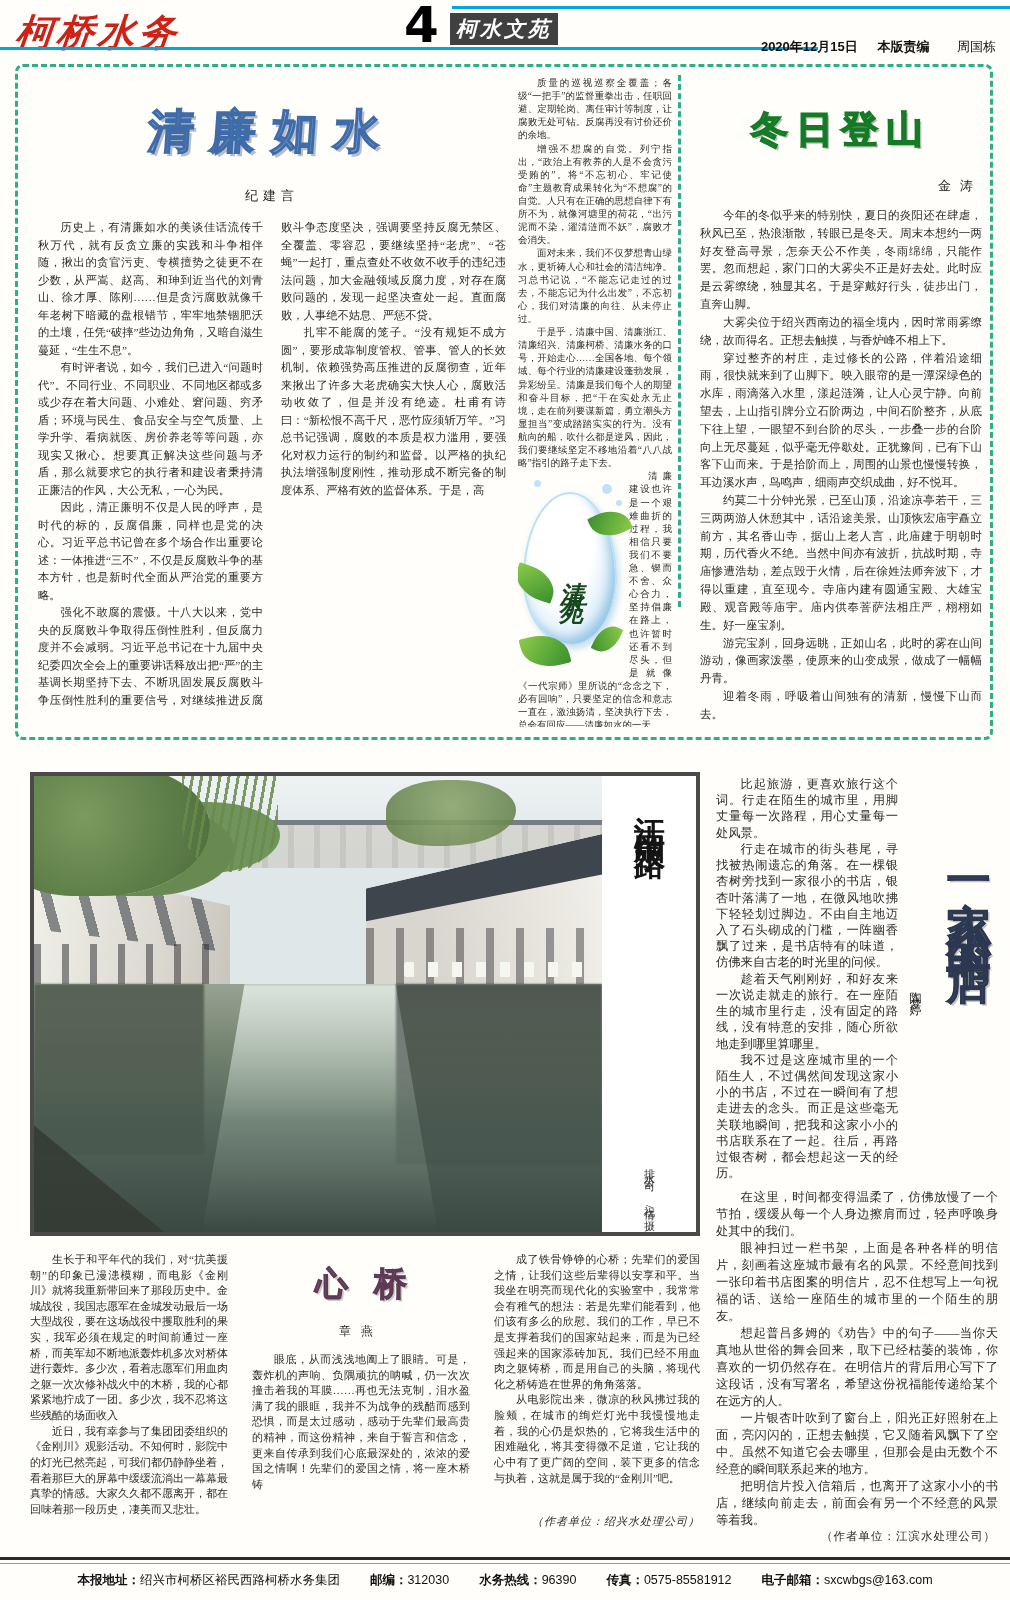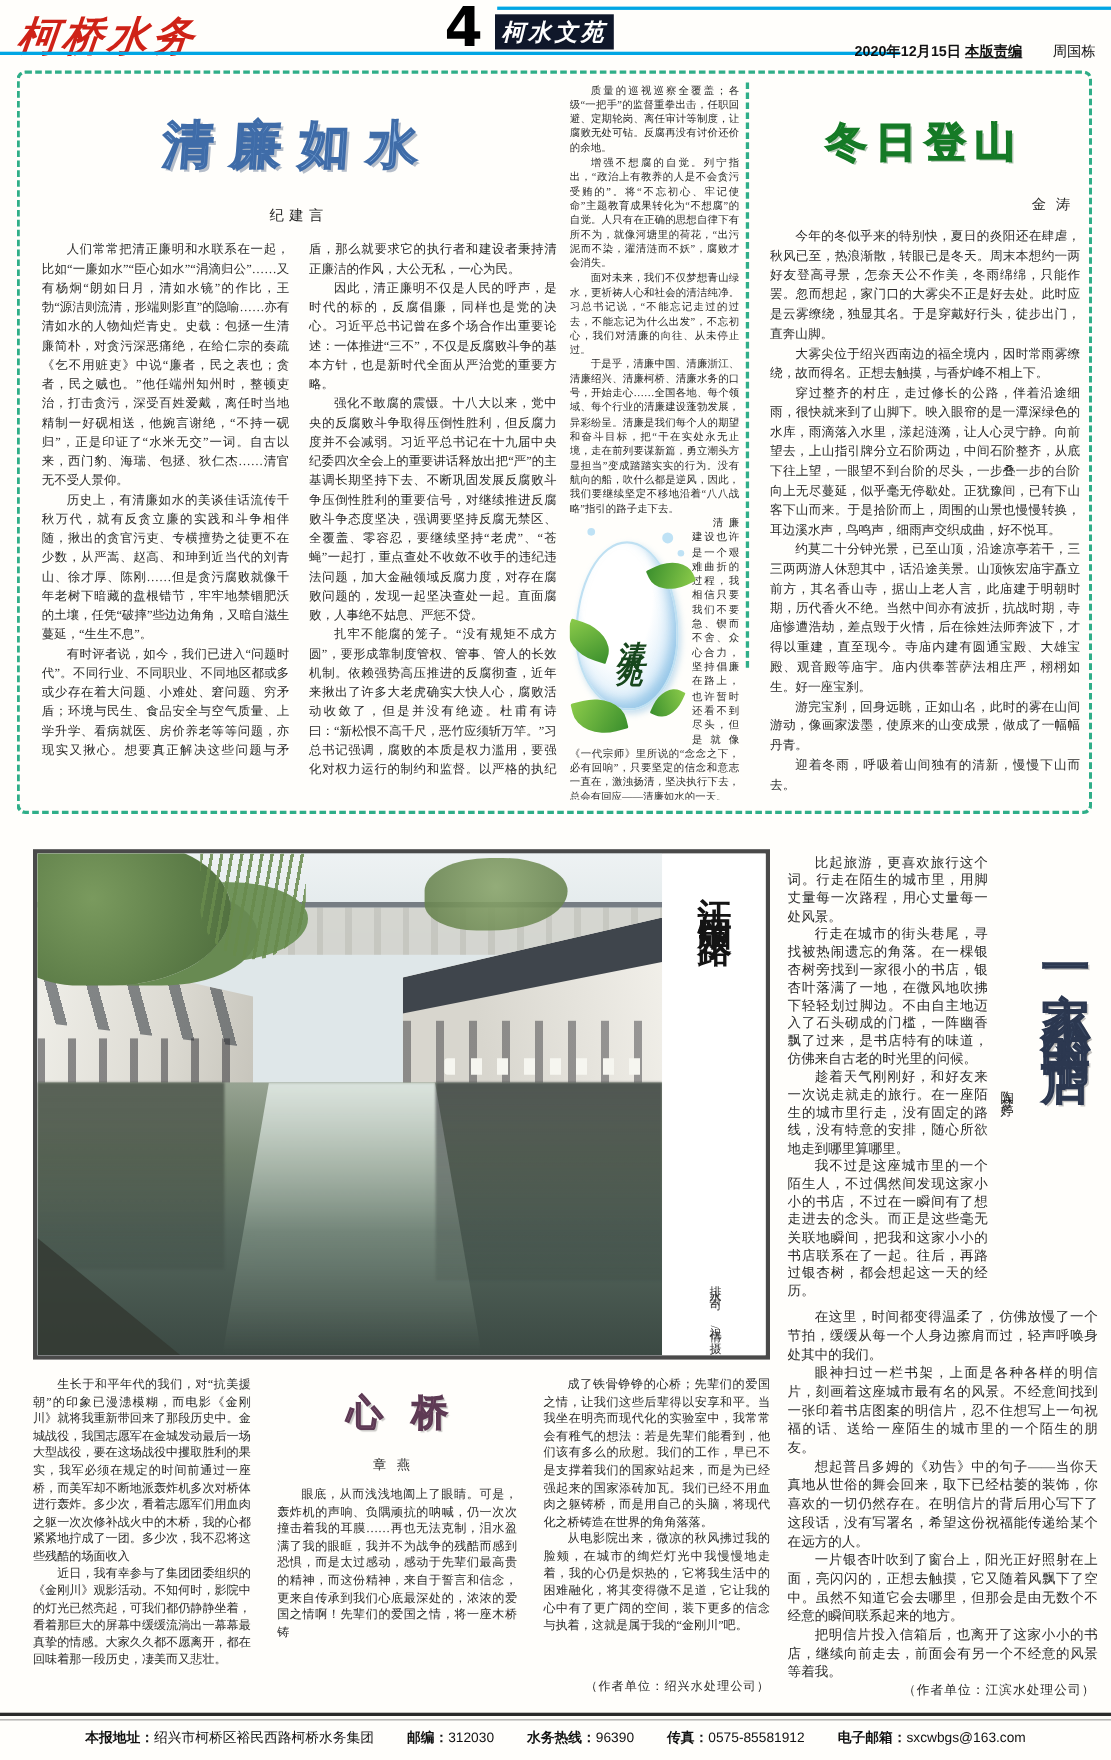--- a/index.html
+++ b/index.html
@@ -16,7 +16,7 @@
   .page-number { position:absolute; left:404px; top:0px; font-size:50px; line-height:1;
     font-family:"DejaVu Sans","Liberation Sans",sans-serif; font-weight:bold; color:#000; }
   .section-box { position:absolute; left:450px; top:13px; width:108px; height:32px;
-    background:#0f172a; color:#fff; font-size:21px; font-weight:bold; font-style:italic;
+    background:#404040; color:#fff; font-size:21px; font-weight:bold; font-style:italic;
     text-align:center; line-height:32px; letter-spacing:3px; }
   .hdr-line-bottom { position:absolute; left:0; top:47px; width:818px; height:3px; background:#00a6e4; }
   .date-info { position:absolute; right:14px; top:38px; font-size:13px; color:#111;

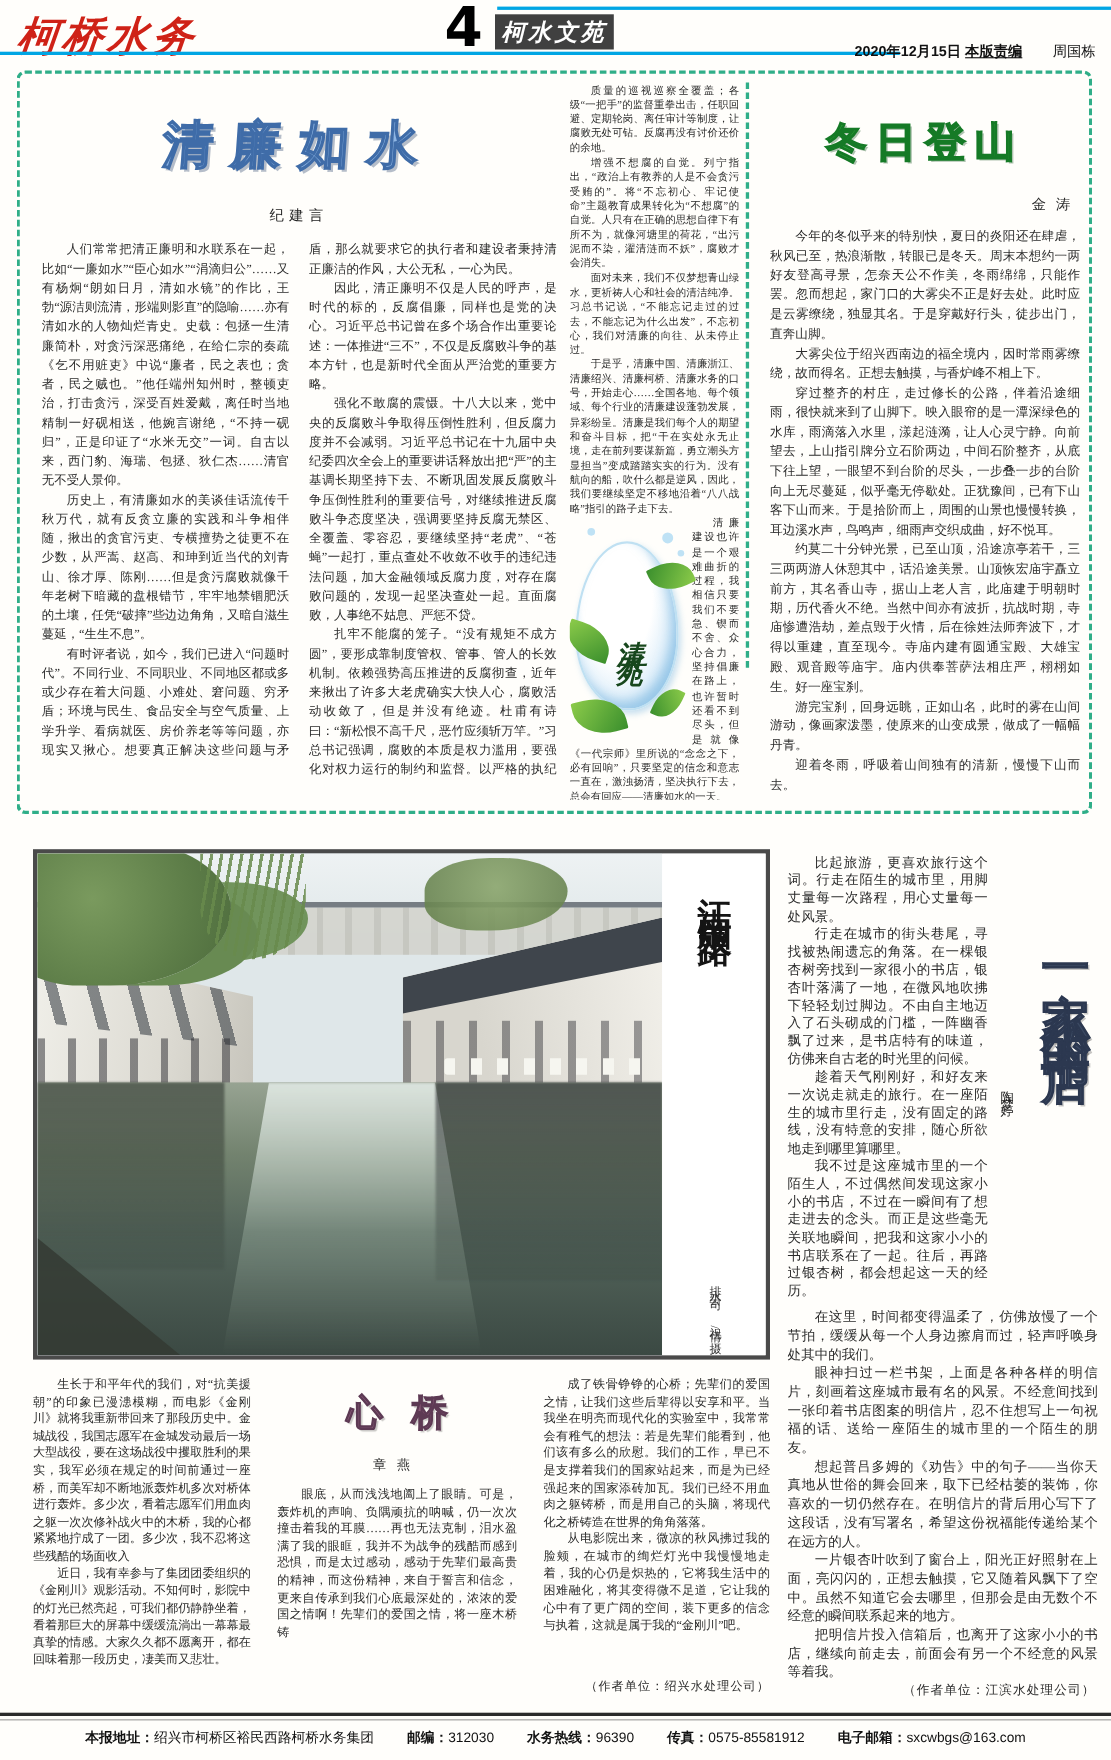--- a/index.html
+++ b/index.html
@@ -22,7 +22,7 @@
   .date-info { position:absolute; right:14px; top:38px; font-size:13px; color:#111;
     font-family:"Liberation Sans",sans-serif; font-weight:bold; }
   .date-info .ed-name { font-weight:normal; margin-left:24px; }
-  .date-info .ed-label { margin-left:0;text-decoration:underline; }
+  .date-info .ed-label { margin-left:16px; }
   
   .top-box { position:absolute; left:15px; top:64px; width:978px; height:676px;
     border:3px dashed #2fae88; border-radius:8px; background:#fffefb; }

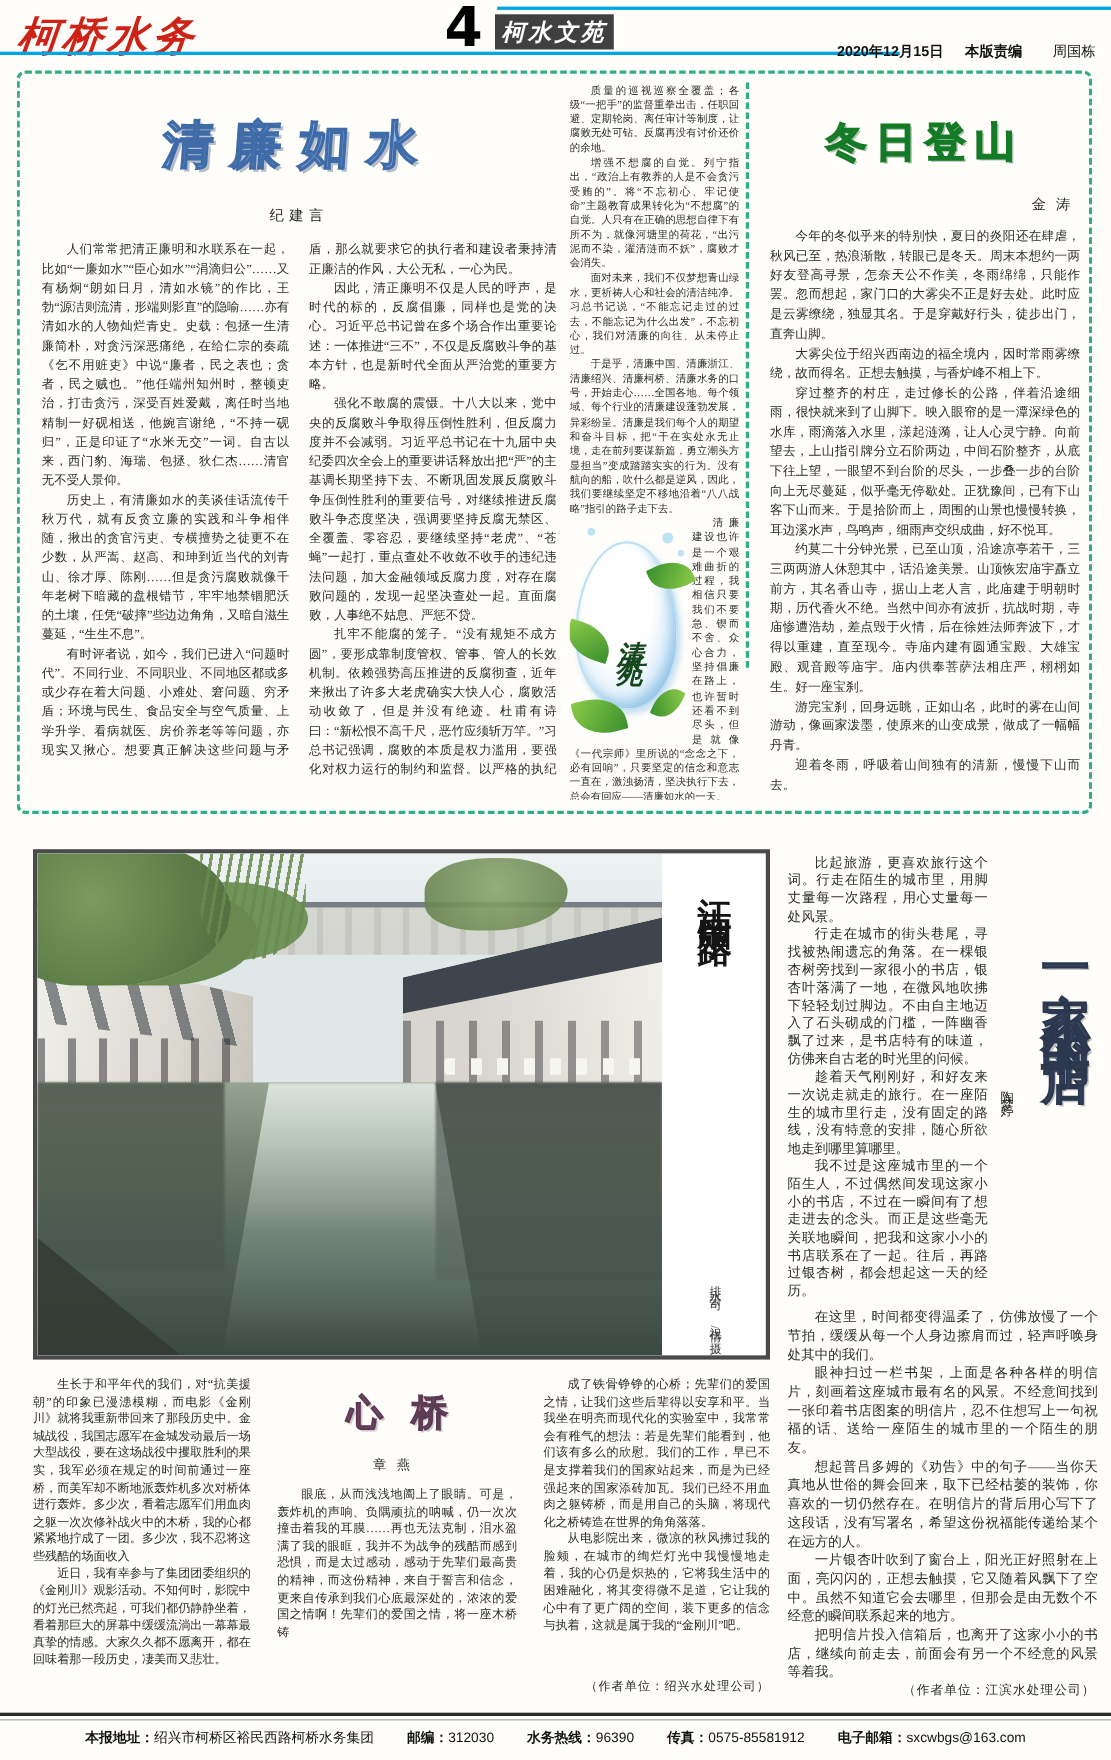--- a/index.html
+++ b/index.html
@@ -168,7 +168,6 @@
       <div class="a1-title">清廉如水</div>
       <div class="a1-author">纪建言</div>
       <div class="a1-cols">
-        <p>人们常常把清正廉明和水联系在一起，比如“一廉如水”“臣心如水”“涓滴归公”……又有杨炯“朗如日月，清如水镜”的作比，王勃“源洁则流清，形端则影直”的隐喻……亦有清如水的人物灿烂青史。史载：包拯一生清廉简朴，对贪污深恶痛绝，在给仁宗的奏疏《乞不用赃吏》中说“廉者，民之表也；贪者，民之贼也。”他任端州知州时，整顿吏治，打击贪污，深受百姓爱戴，离任时当地精制一好砚相送，他婉言谢绝，“不持一砚归”，正是印证了“水米无交”一词。自古以来，西门豹、海瑞、包拯、狄仁杰……清官无不受人景仰。</p>
         <p>历史上，有清廉如水的美谈佳话流传千秋万代，就有反贪立廉的实践和斗争相伴随，揪出的贪官污吏、专横擅势之徒更不在少数，从严嵩、赵高、和珅到近当代的刘青山、徐才厚、陈刚……但是贪污腐败就像千年老树下暗藏的盘根错节，牢牢地禁锢肥沃的土壤，任凭“破摔”些边边角角，又暗自滋生蔓延，“生生不息”。</p>
         <p>有时评者说，如今，我们已进入“问题时代”。不同行业、不同职业、不同地区都或多或少存在着大问题、小难处、窘问题、穷矛盾；环境与民生、食品安全与空气质量、上学升学、看病就医、房价养老等等问题，亦现实又揪心。想要真正解决这些问题与矛盾，那么就要求它的执行者和建设者秉持清正廉洁的作风，大公无私，一心为民。</p>
         <p>因此，清正廉明不仅是人民的呼声，是时代的标的，反腐倡廉，同样也是党的决心。习近平总书记曾在多个场合作出重要论述：一体推进“三不”，不仅是反腐败斗争的基本方针，也是新时代全面从严治党的重要方略。</p>

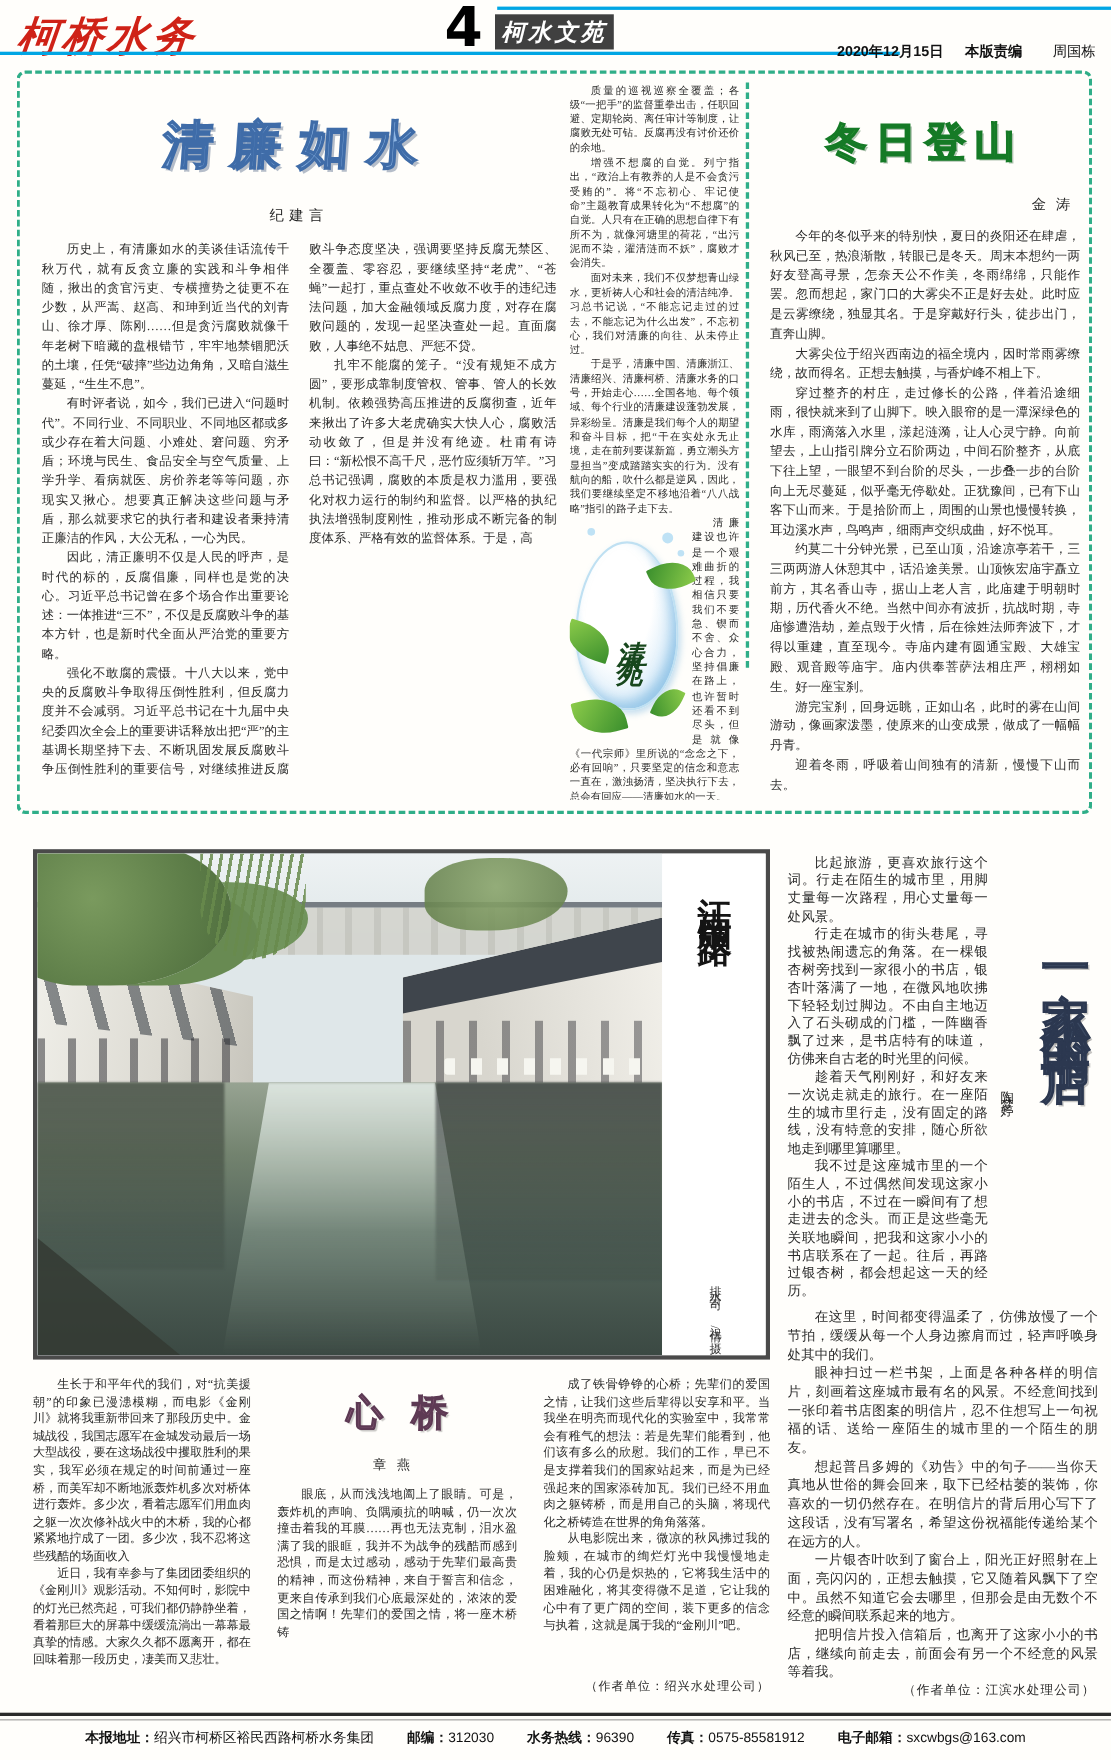--- a/index.html
+++ b/index.html
@@ -138,7 +138,7 @@
     color:#8a5a78; letter-spacing:26px; text-indent:26px;
     -webkit-text-stroke:1px #5d3a54; text-shadow:2px 2px 1px rgba(0,0,0,.22); }
   .x-author { text-align:center; margin:16px 0 12px; font-size:12px; letter-spacing:10px; }
-  .x-unit { position:absolute; right:0; bottom:8px; font-size:11px; letter-spacing:1px; }
+  .x-unit { position:absolute; right:0; bottom:20px; font-size:11px; letter-spacing:1px;font-style:italic; }
   
   .footer { position:absolute; left:0; top:1557px; width:100%; }
   .footer-rule { height:3px; background:#2b2b2b; }

